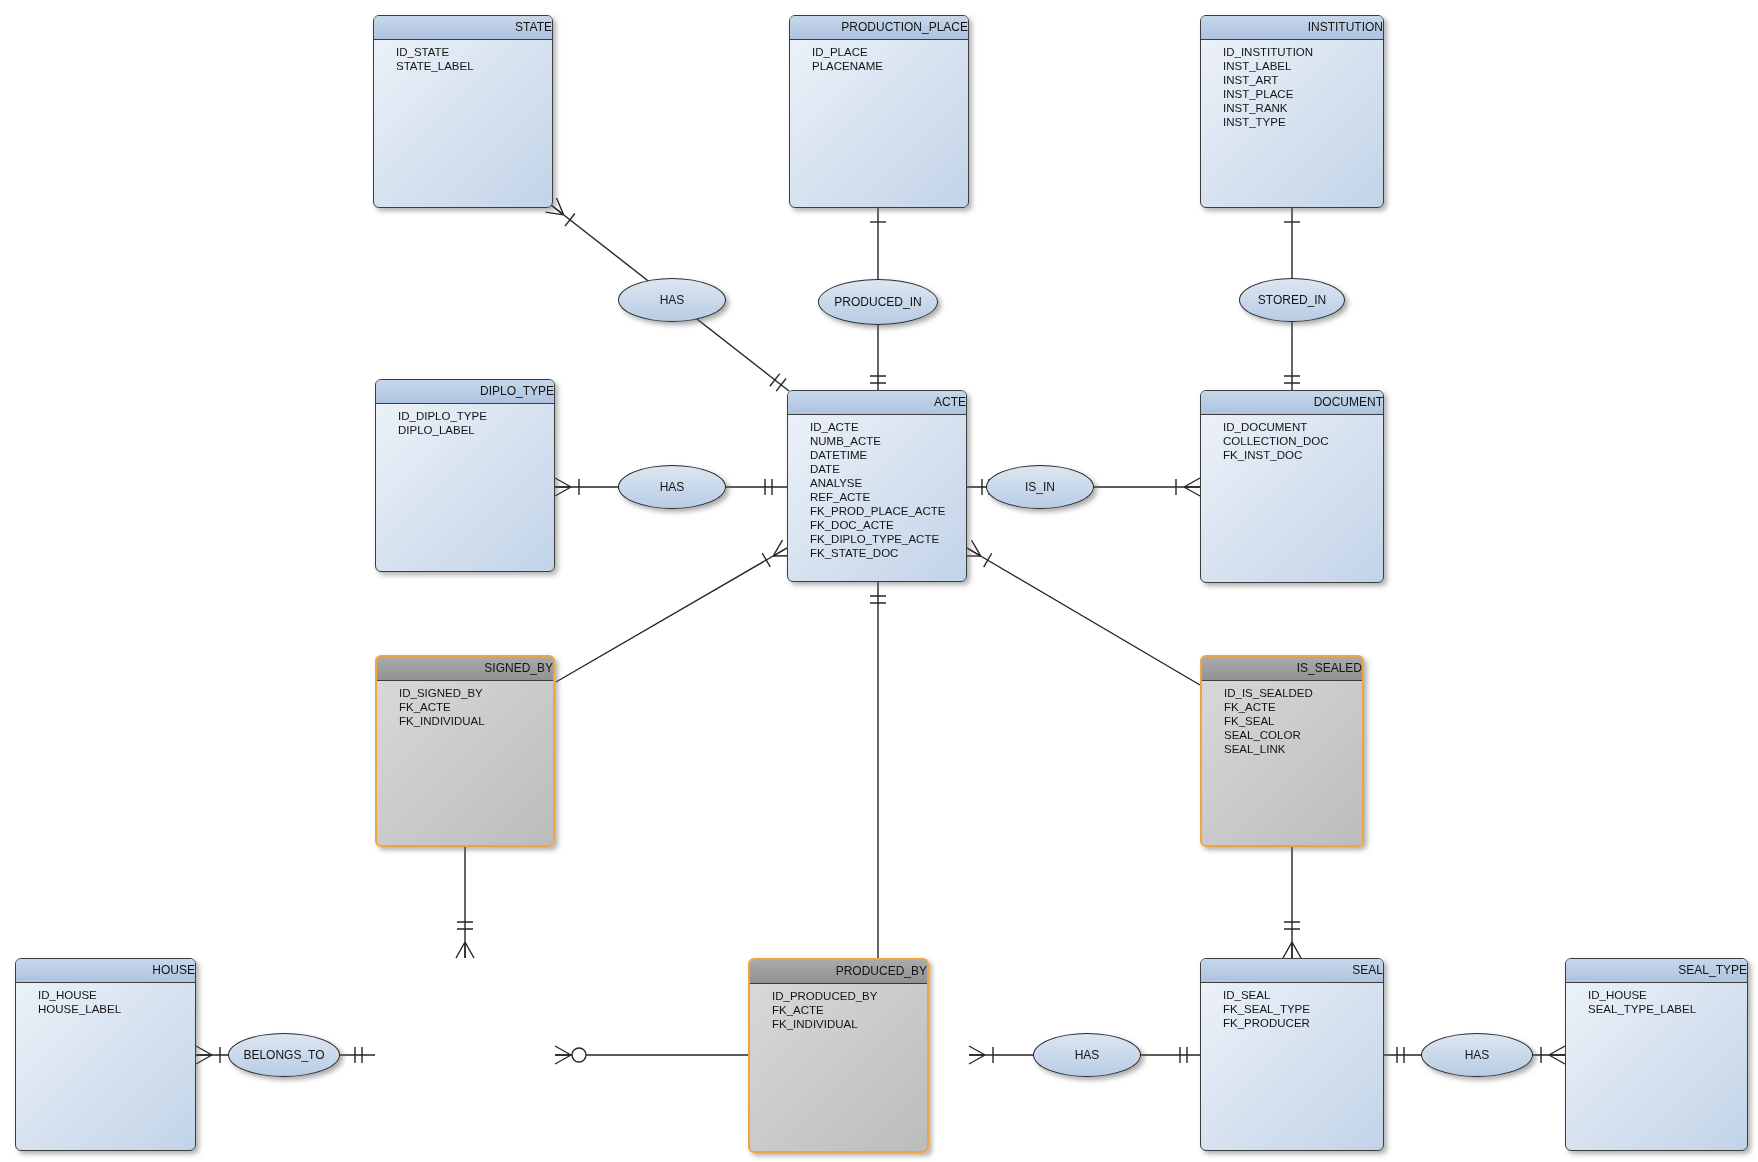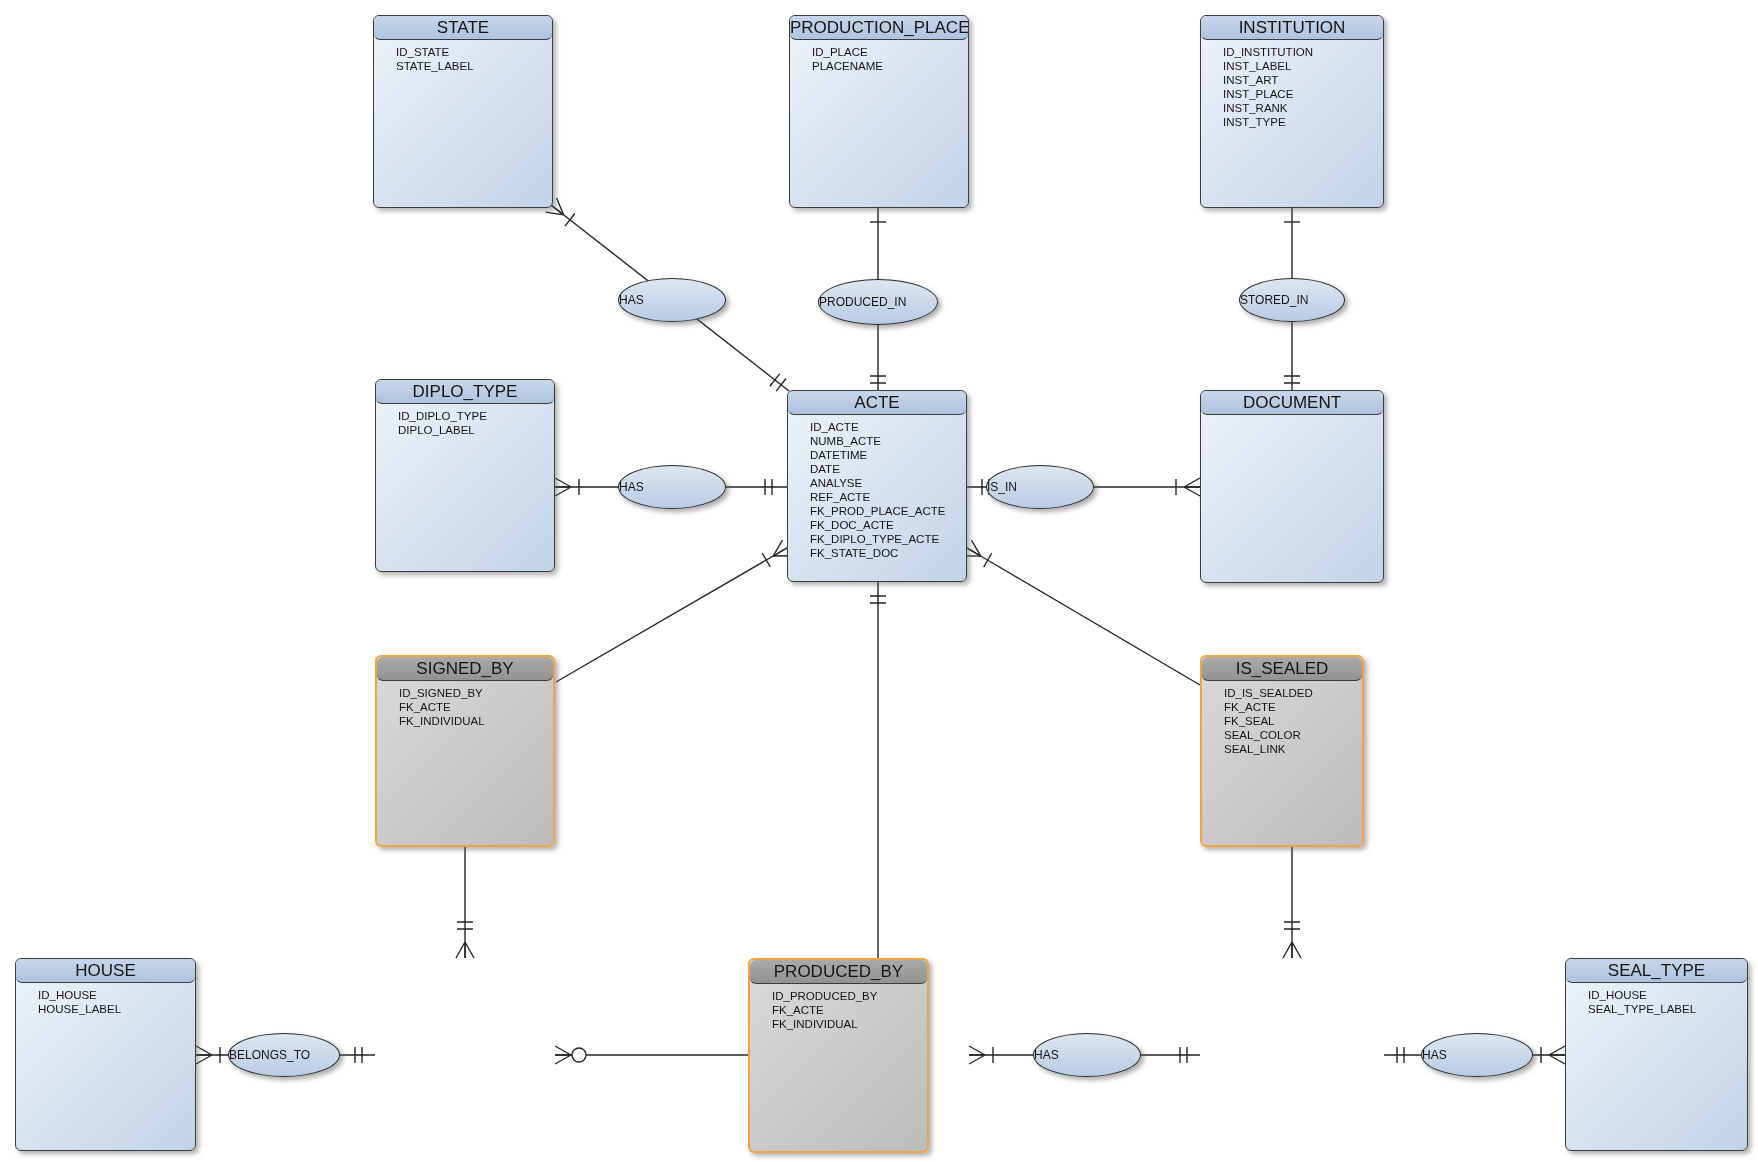--- a/index.html
+++ b/index.html
@@ -21,7 +21,7 @@
   .ehead {
     height:23px; line-height:23px; border-bottom:1px solid #3c3c3c;
     background:linear-gradient(180deg,#c7d7ea 0%,#adc3df 100%);
-    text-align:center; font-size:17px; white-space:nowrap;border-radius:6px;
+    text-align:right; font-size:12px; white-space:nowrap;
   }
   .ebody { padding:5px 22px; font-size:11.5px; line-height:14px; }
   .attr { white-space:nowrap; }

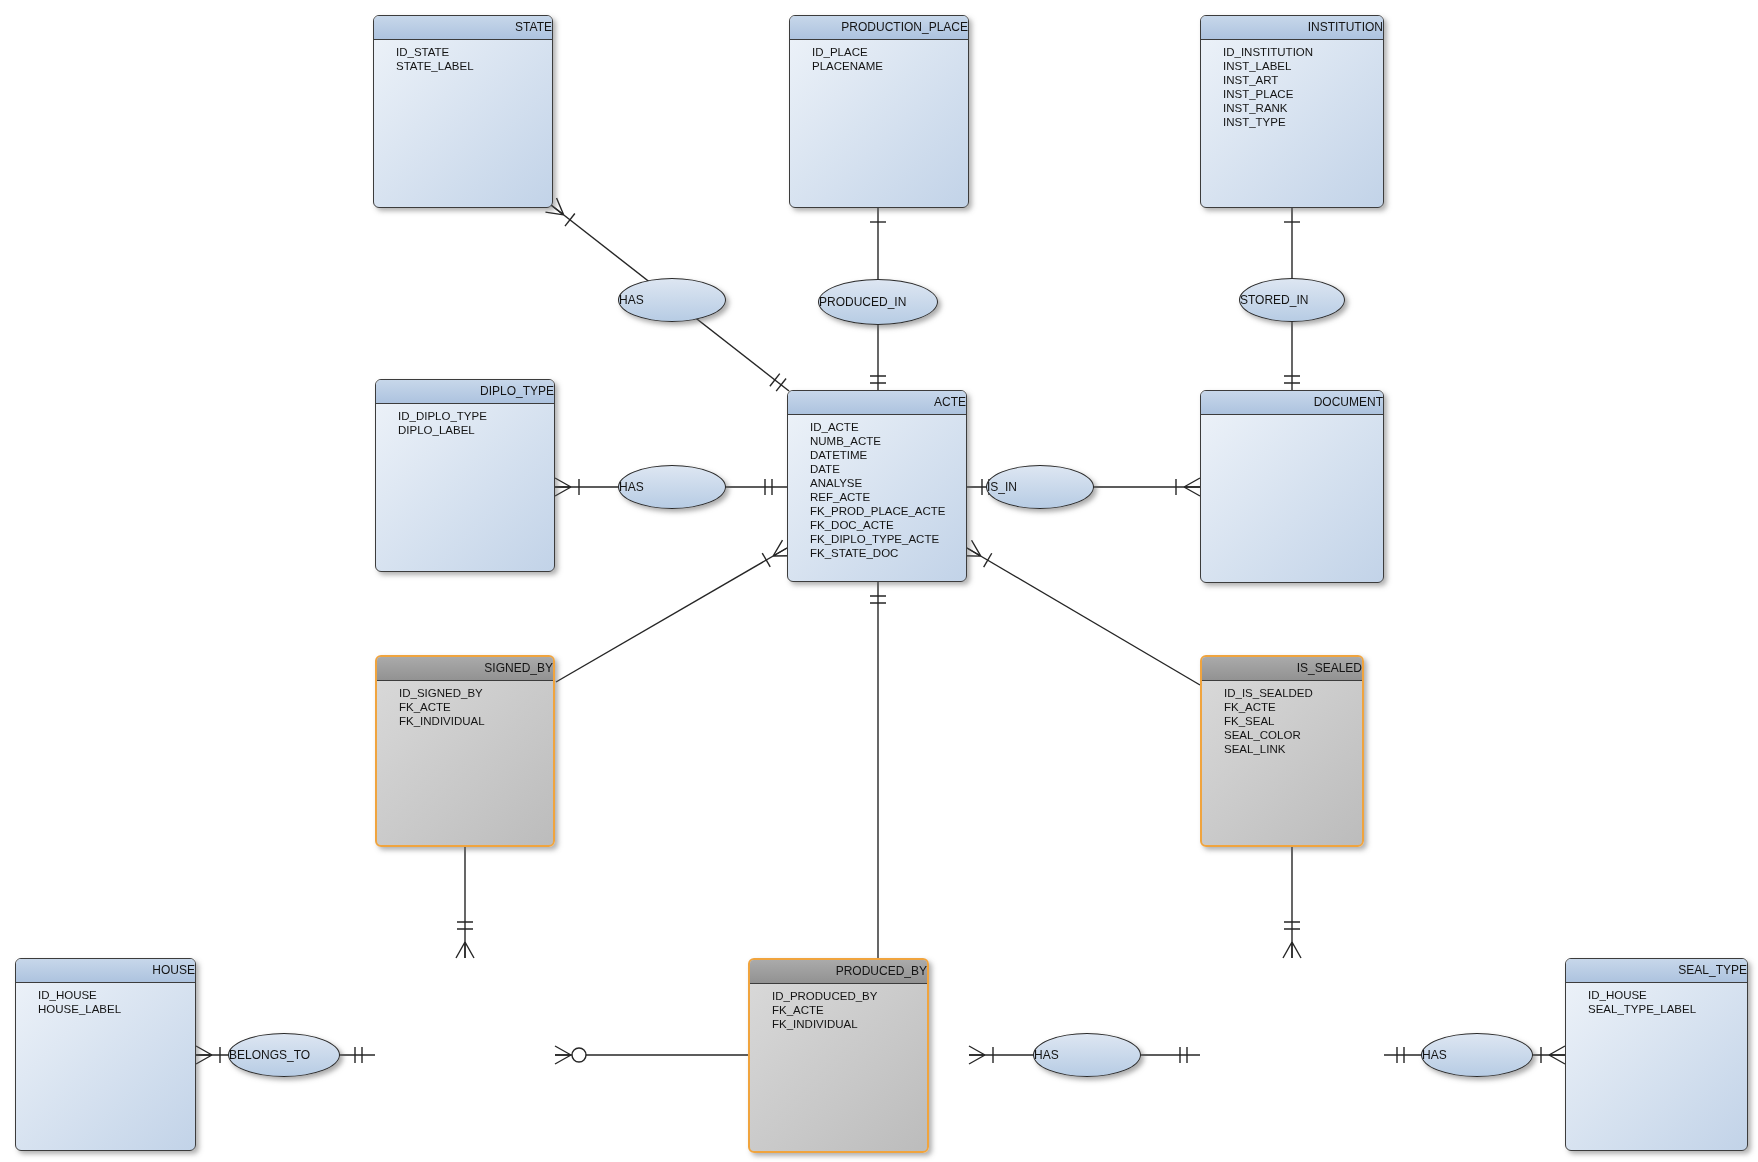--- a/index.html
+++ b/index.html
@@ -40,7 +40,7 @@
     border:1.4px solid #2b2b2b; border-radius:50%;
     background:linear-gradient(180deg,#dde6f2 0%,#b7cce4 100%);
     box-shadow:3px 3px 5px rgba(100,100,100,.55);
-    display:flex; align-items:center; justify-content:flex-start;
+    display:flex; align-items:center; justify-content:center;
     font-size:12px; white-space:nowrap;
   }
 </style>

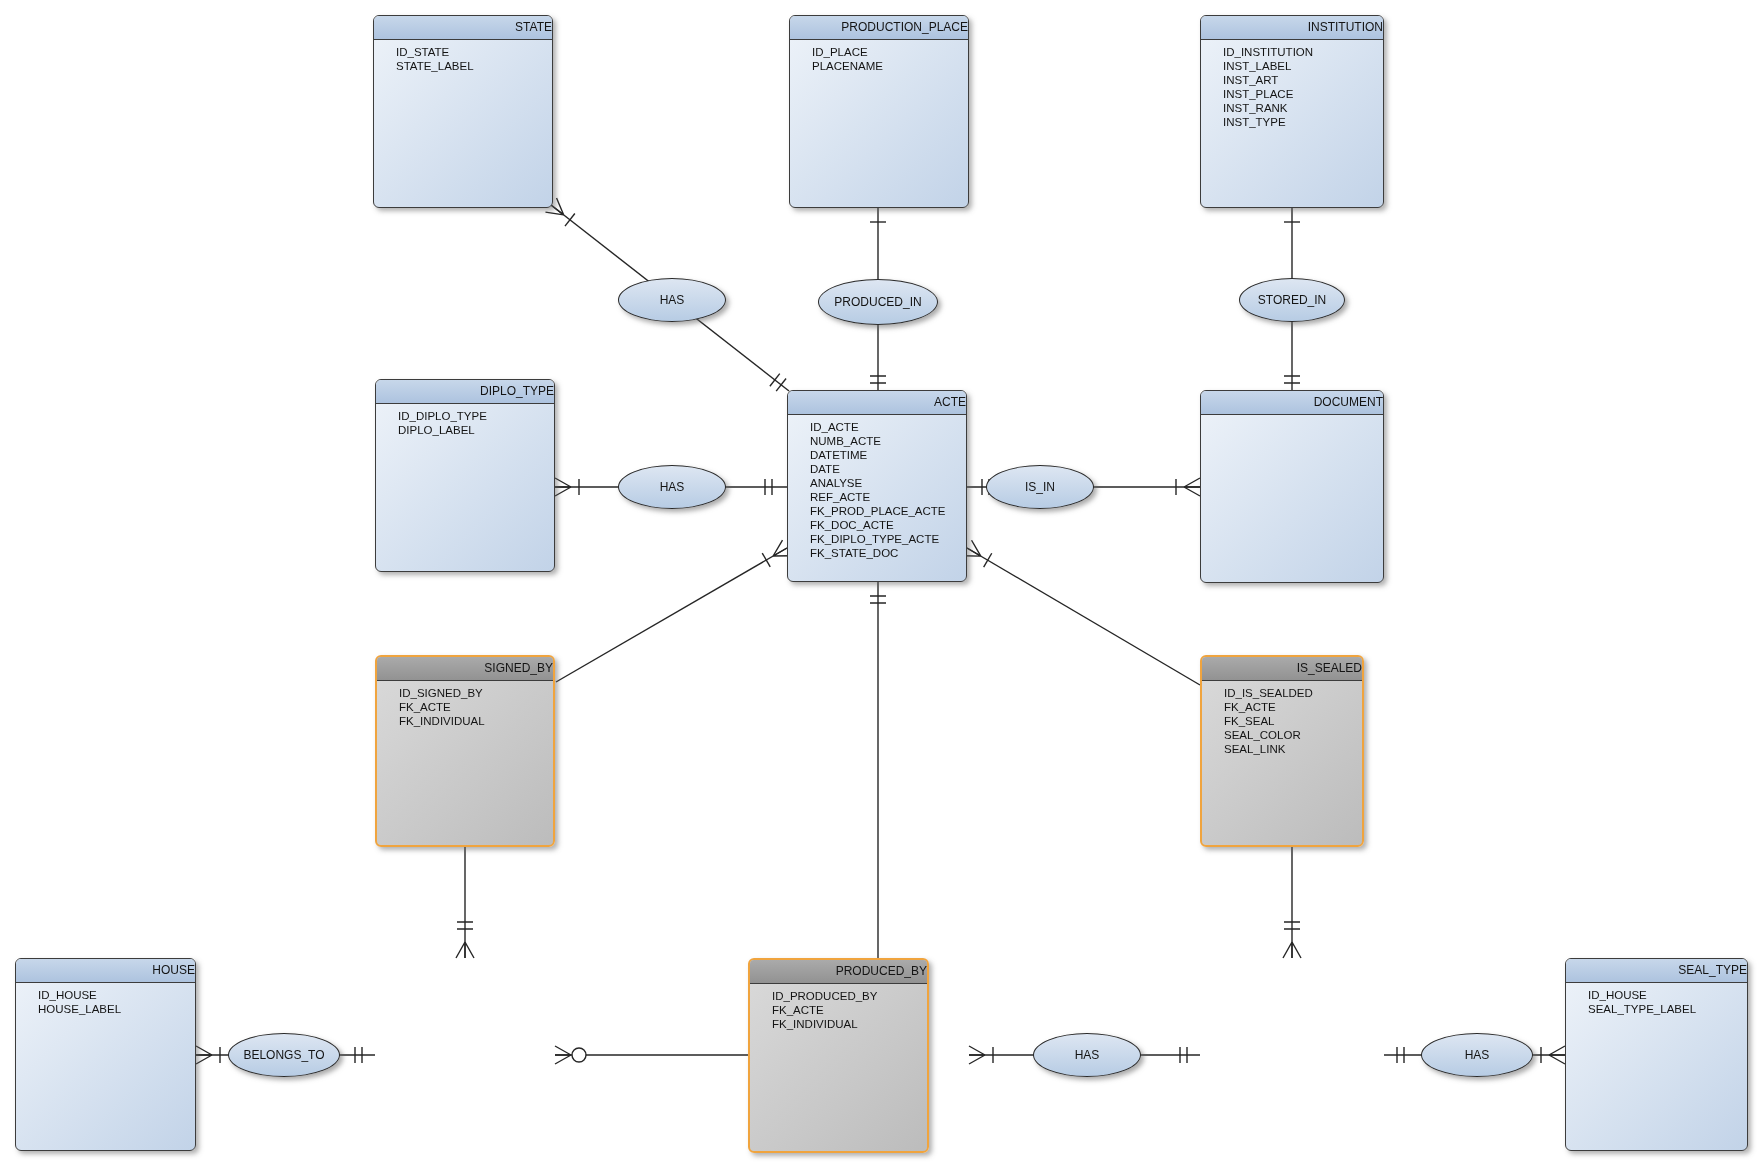--- a/index.html
+++ b/index.html
@@ -222,6 +222,11 @@
 
   <div class="entity" style="left:1200px;top:390px;width:184px;height:193px">
     <div class="ehead">DOCUMENT</div>
+    <div class="ebody">
+        <div class="attr">ID_DOCUMENT</div>
+        <div class="attr">COLLECTION_DOC</div>
+        <div class="attr">FK_INST_DOC</div>
+      </div>
   </div>
 
   <div class="entity junction" style="left:375px;top:655px;width:180px;height:192px">

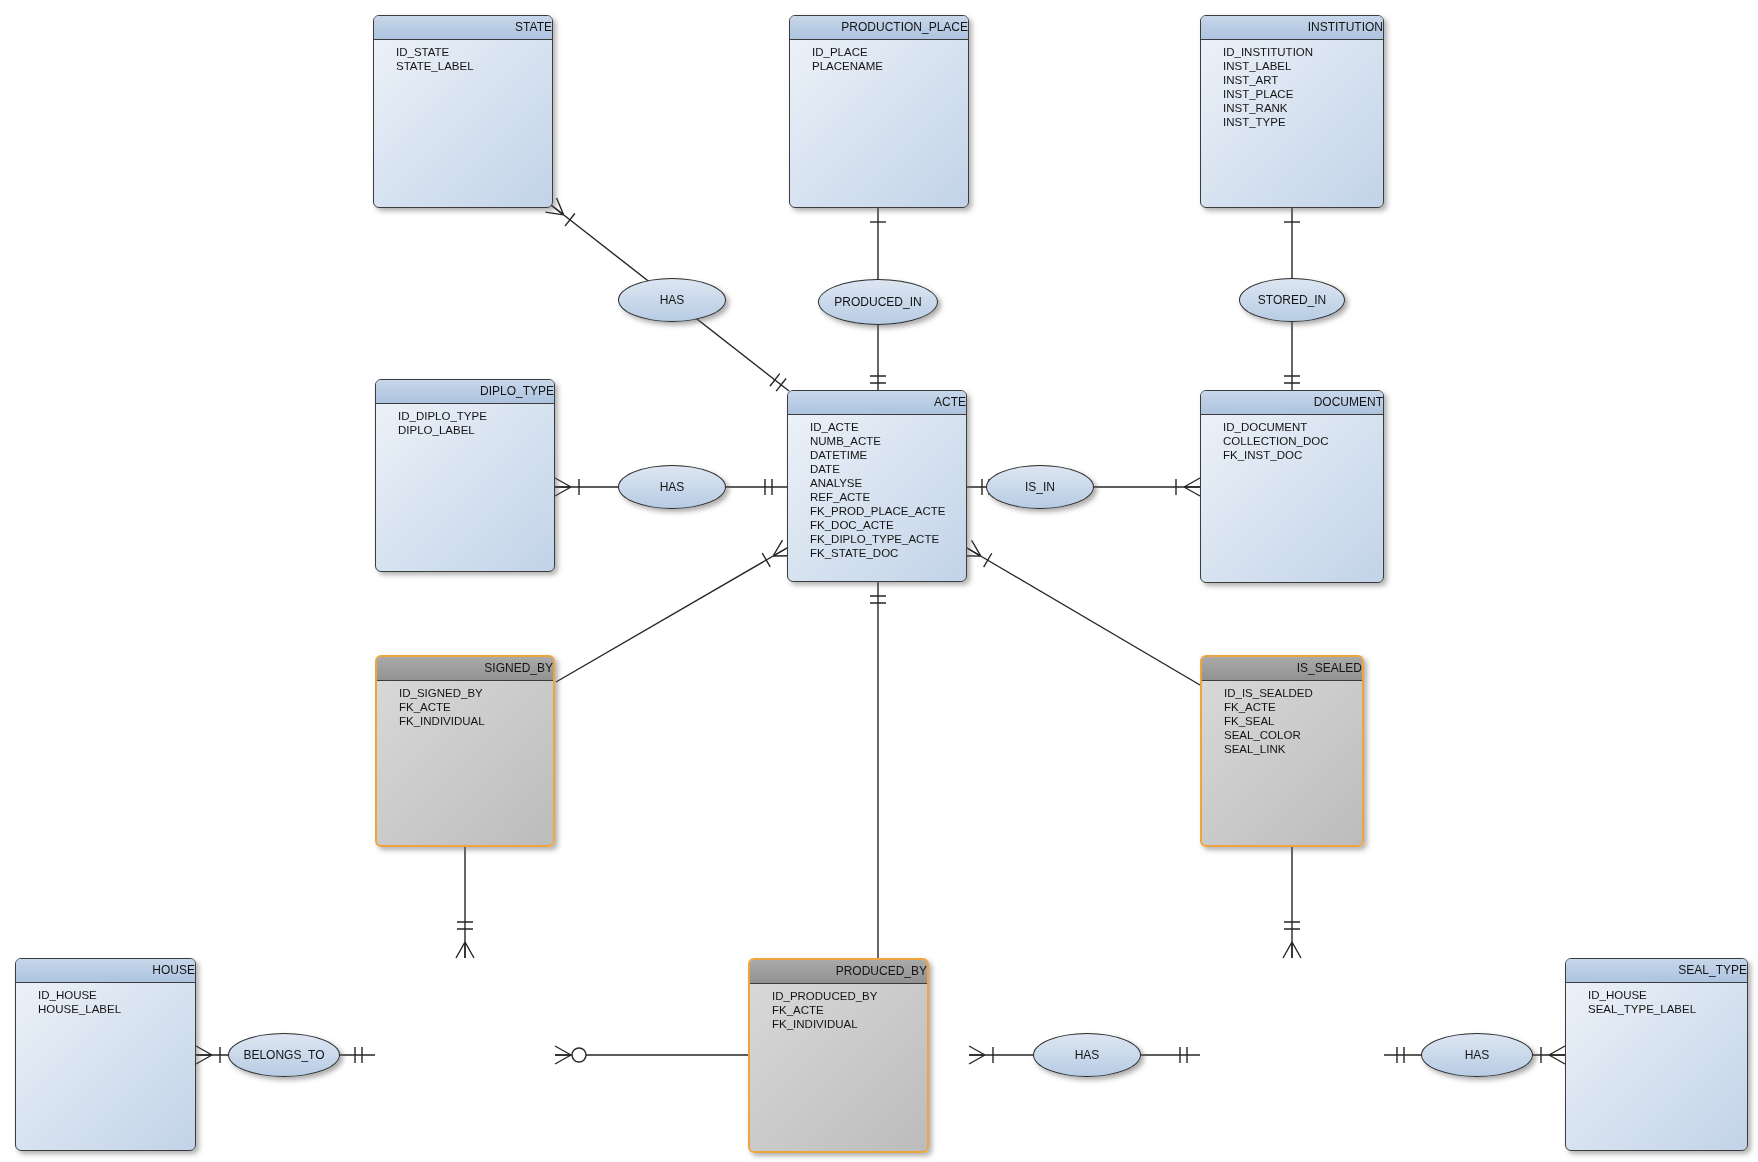--- a/index.html
+++ b/index.html
@@ -267,6 +267,14 @@
       </div>
   </div>
 
+  <div class="entity" style="left:1200px;top:958px;width:184px;height:193px">
+    <div class="ehead">SEAL</div>
+    <div class="ebody">
+        <div class="attr">ID_SEAL</div>
+        <div class="attr">FK_SEAL_TYPE</div>
+        <div class="attr">FK_PRODUCER</div>
+      </div>
+  </div>
 
   <div class="entity" style="left:1565px;top:958px;width:183px;height:193px">
     <div class="ehead">SEAL_TYPE</div>

